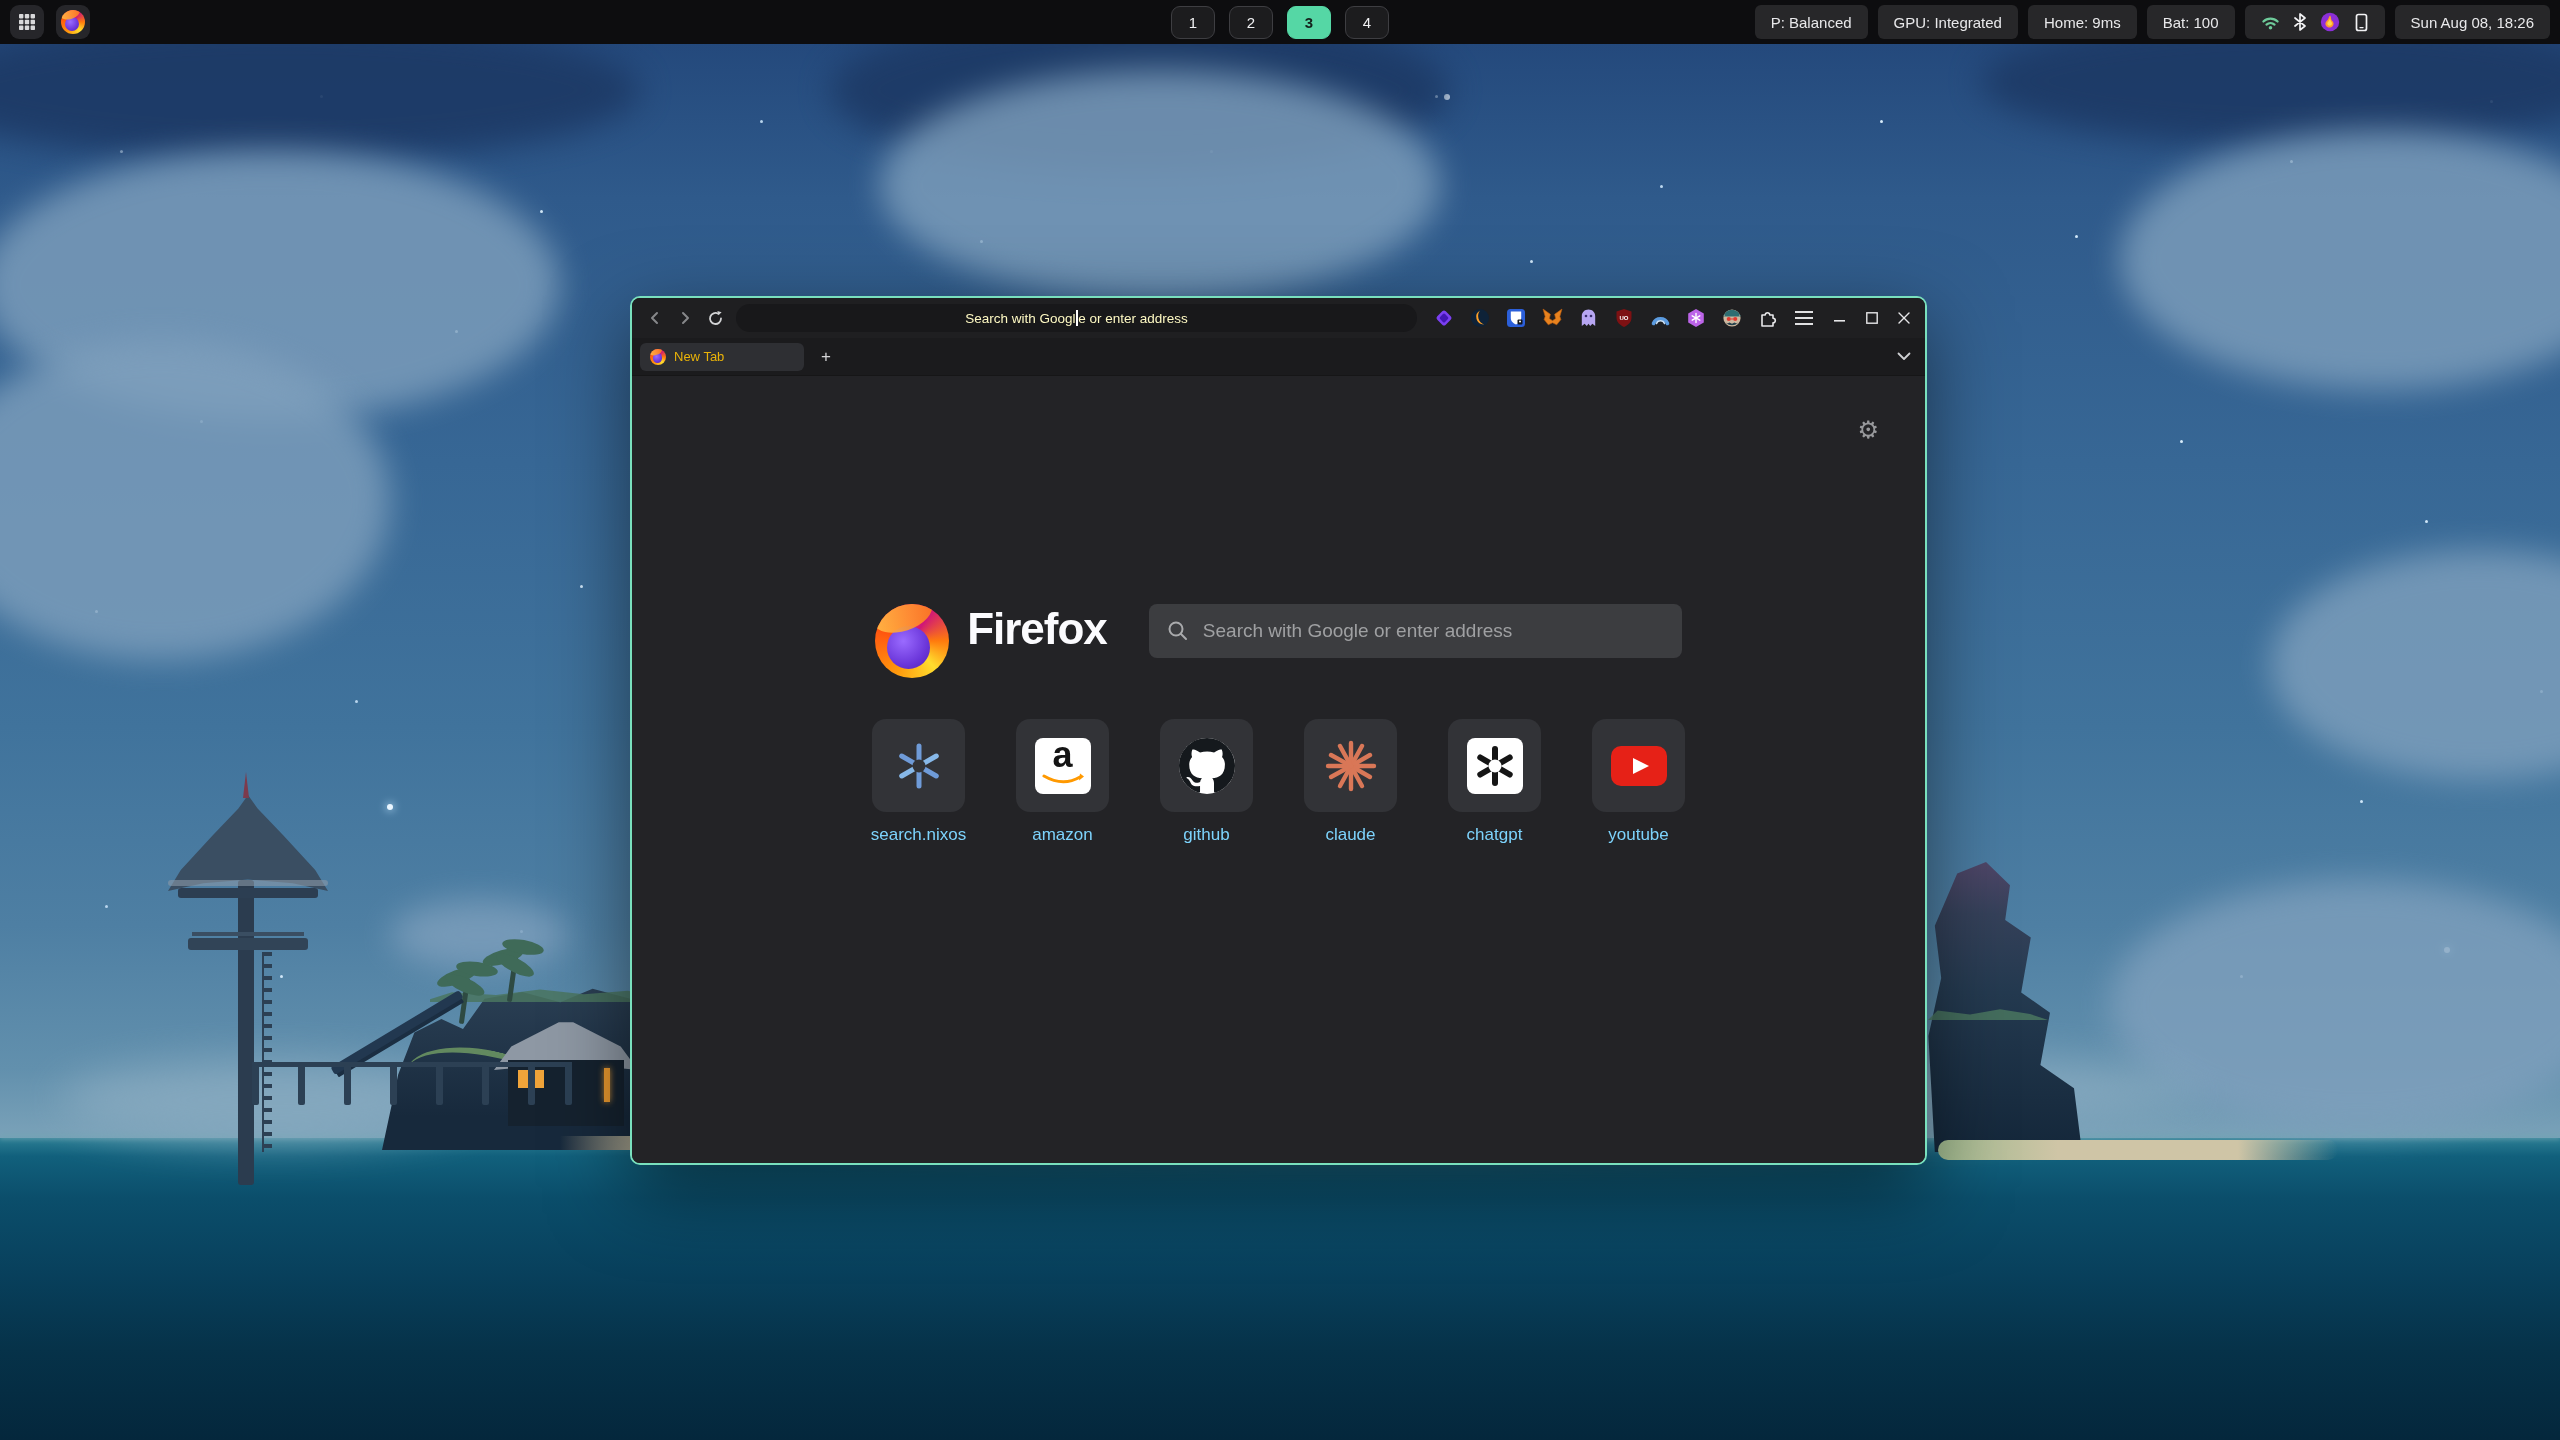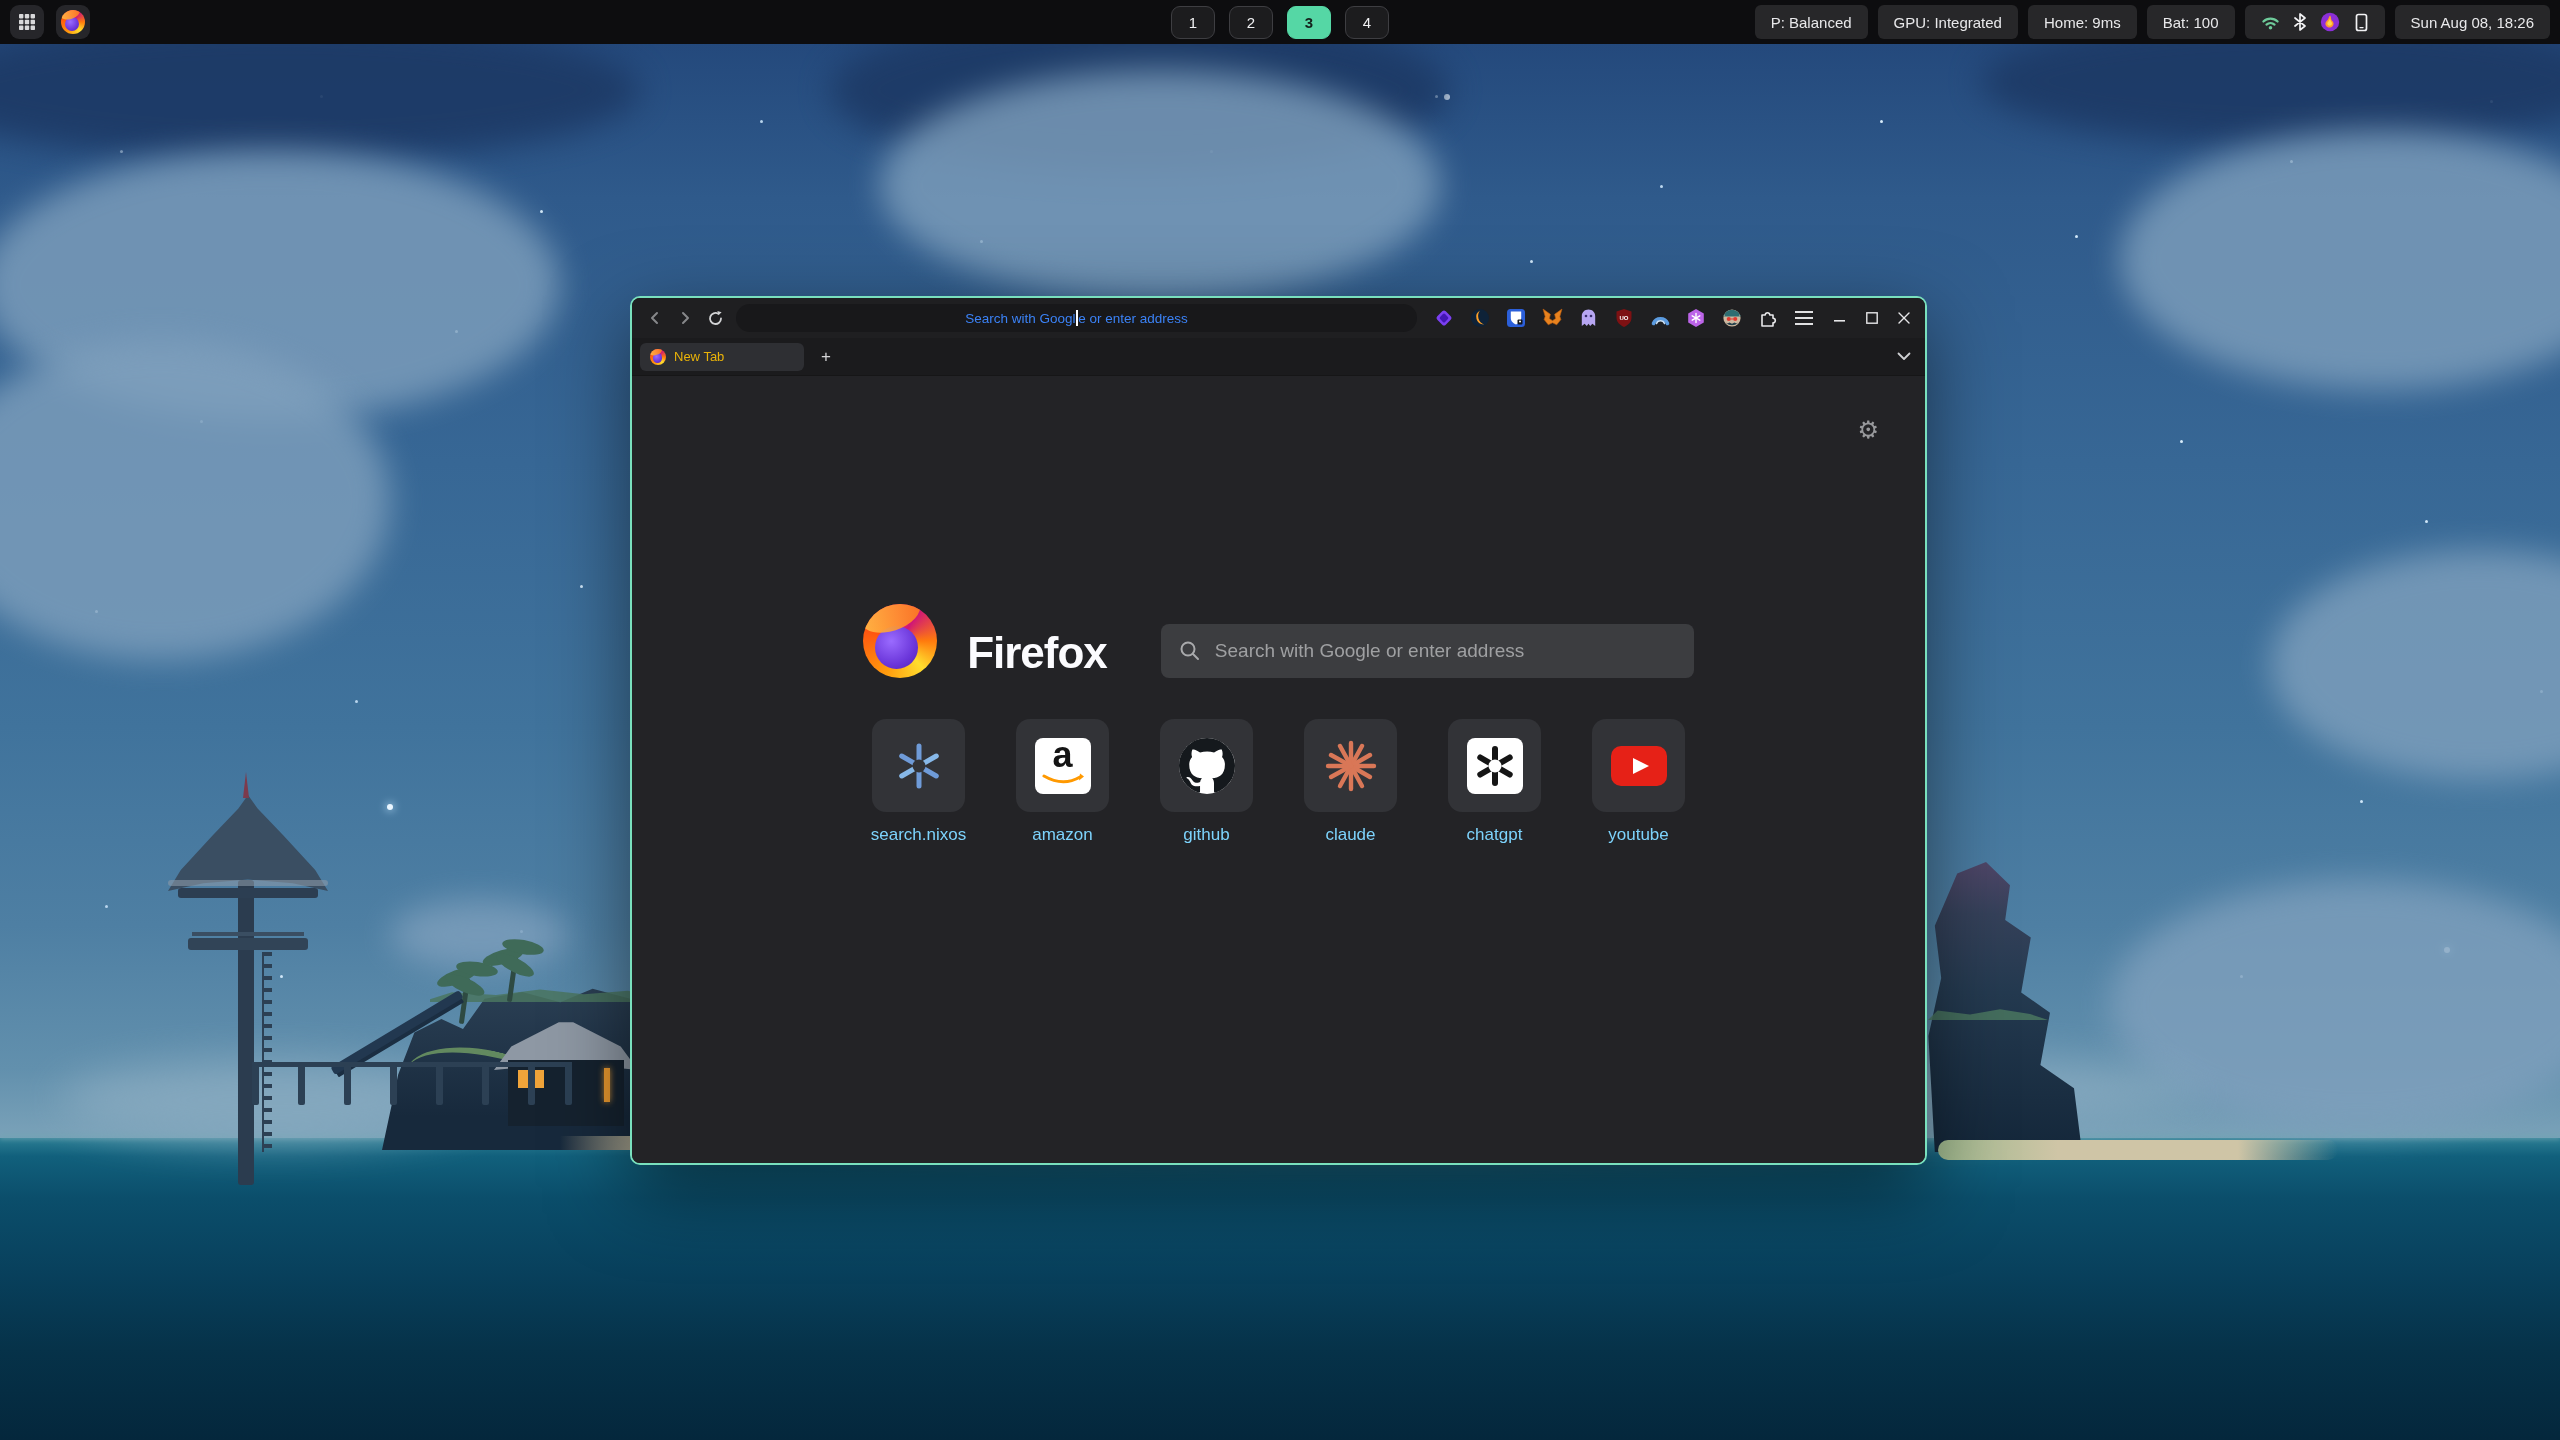--- a/index.html
+++ b/index.html
@@ -101,7 +101,7 @@
   .toolbar { height:40px; background:#1f1f21; display:flex; align-items:center; padding:0 8px; }
   .navbtn { width:30px; height:30px; display:flex; align-items:center; justify-content:center; border-radius:6px; cursor:pointer; }
   .urlbar { flex:1; height:28px; margin:0 14px 0 6px; background:#18181a; border-radius:14px;
-    display:flex; align-items:center; justify-content:center; font-size:13.5px; color:#3b82f6; position:relative; cursor:text; }
+    display:flex; align-items:center; justify-content:center; font-size:13.5px; color:#fef9c3; position:relative; cursor:text; }
   .caret { width:1.5px; height:16px; background:#fff; margin:0 .5px; }
   .extrow { display:flex; align-items:center; gap:10px; }
   .ext { width:26px; height:26px; display:flex; align-items:center; justify-content:center; border-radius:6px; cursor:pointer; }

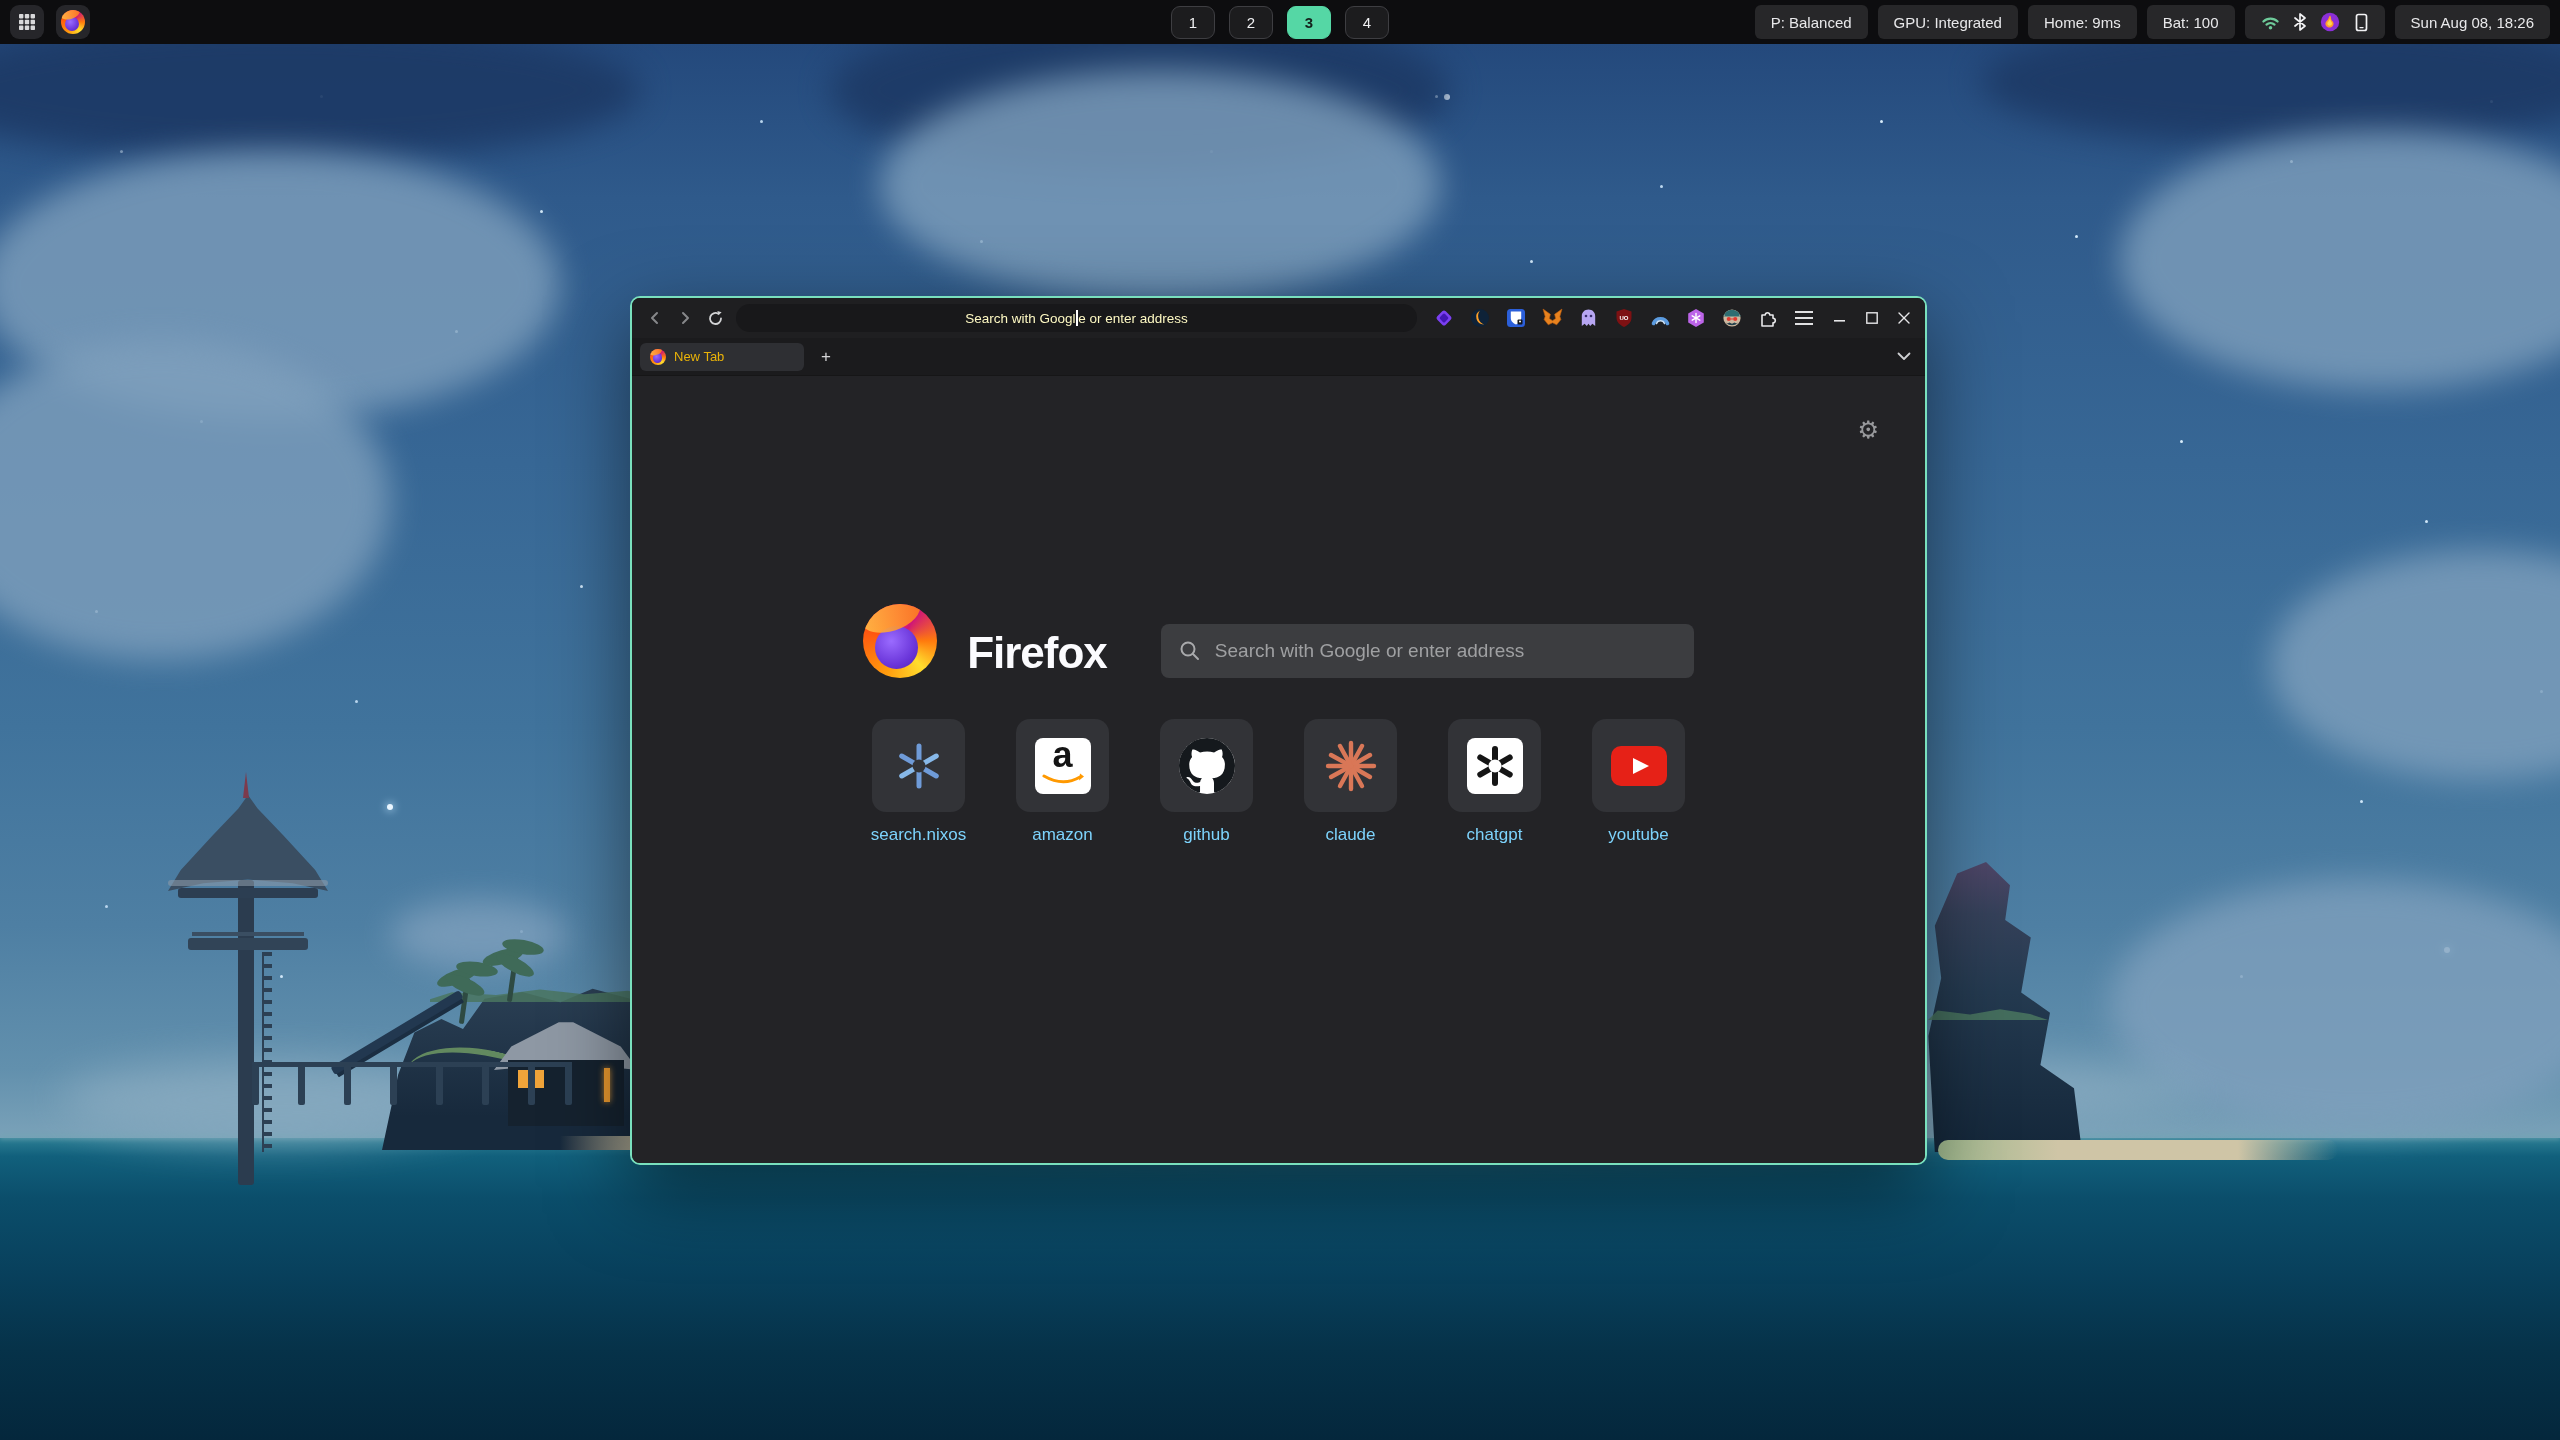--- a/index.html
+++ b/index.html
@@ -117,7 +117,7 @@
 
   .content { position:relative; height:788px; background:#232326; border-top:1px solid #161617; }
   .gear { position:absolute; right:46px; top:40px; font-family:"DejaVu Sans",sans-serif; font-size:24px; color:#98999c; cursor:pointer; }
-  .hero { position:absolute; left:0; top:228px; width:100%; display:flex; align-items:flex-end; justify-content:center;gap:12px; }
+  .hero { position:absolute; left:0; top:228px; width:100%; display:flex; align-items:flex-start; justify-content:center; }
   .wordmark { font-size:44px; font-weight:bold; color:#fbfbfe; letter-spacing:-1px; margin-left:18px; }
   .page-search { width:533px; height:54px; margin-left:42px; background:#3c3d40; border-radius:8px;
     display:flex; align-items:center; padding:0 18px; gap:14px; cursor:text; }

